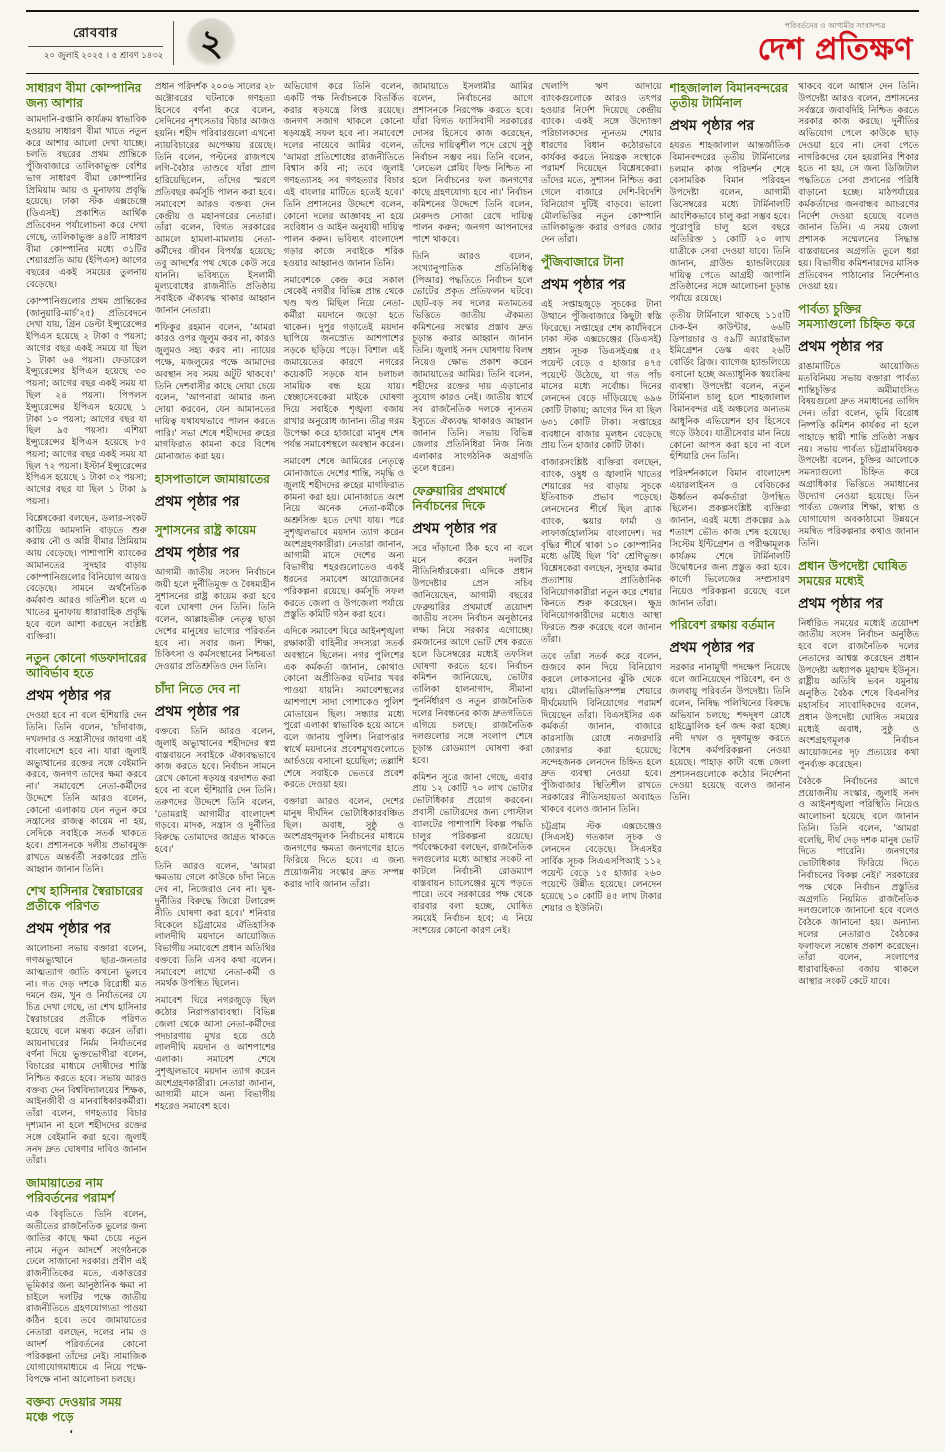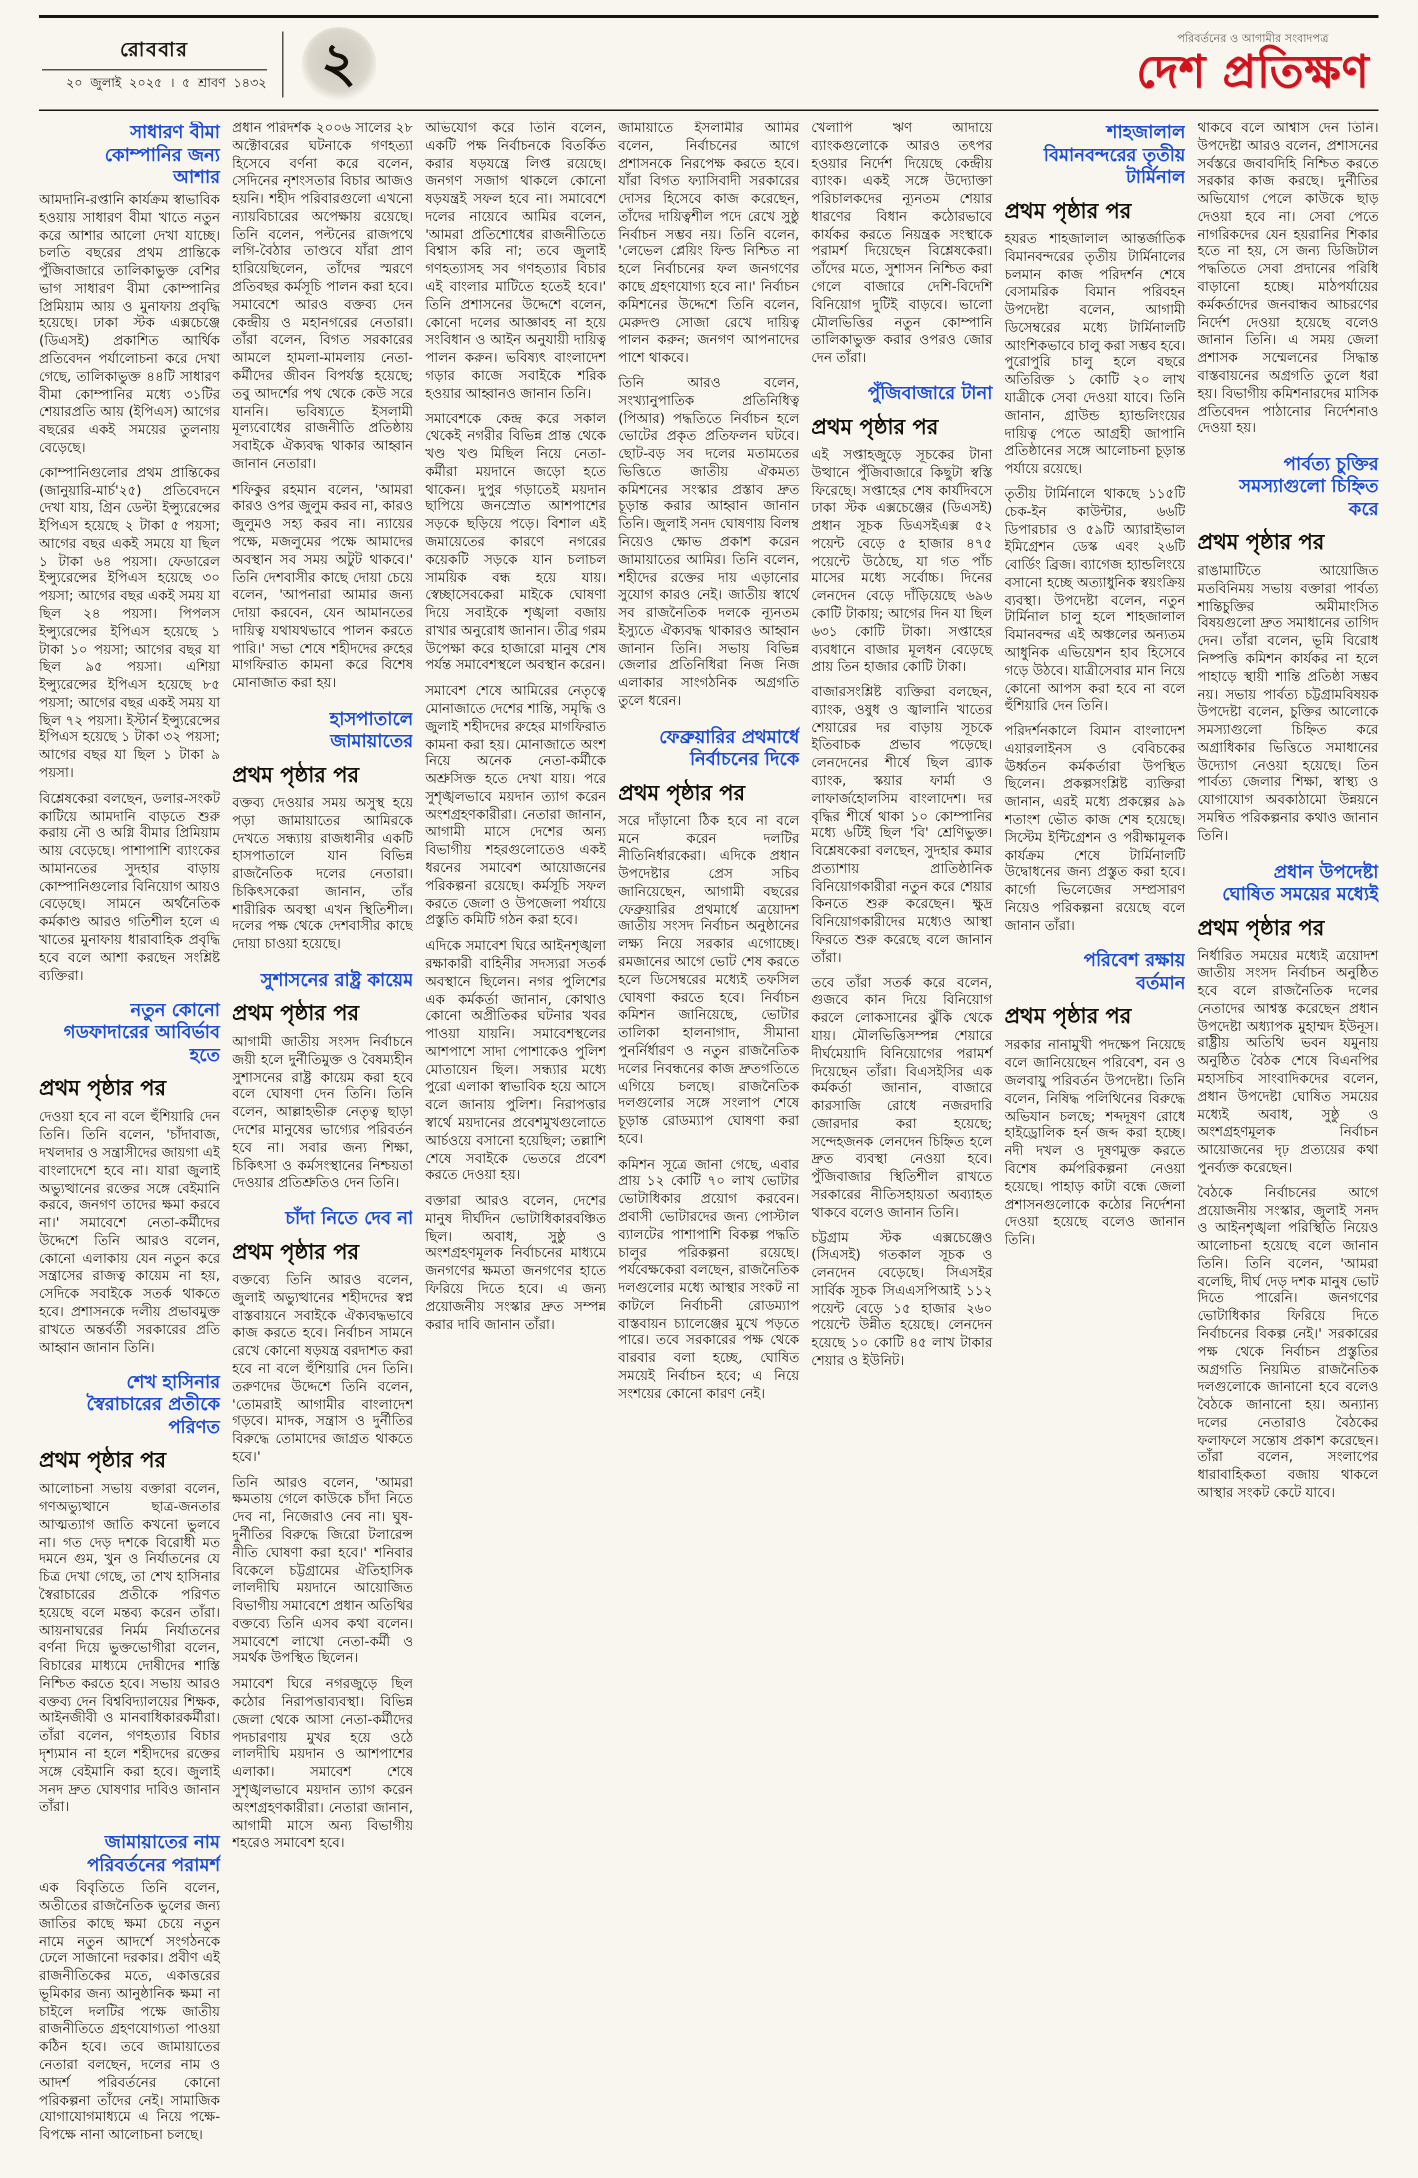--- a/index.html
+++ b/index.html
@@ -33,7 +33,6 @@
     padding:2px 10px 2px 0;
     border-right:1px solid #55504a;
     min-width:112px;
-    font-family:Liberation Mono, monospace;
   }
   .date-block .day {
     font-weight:bold; font-size:13px; letter-spacing:1px;

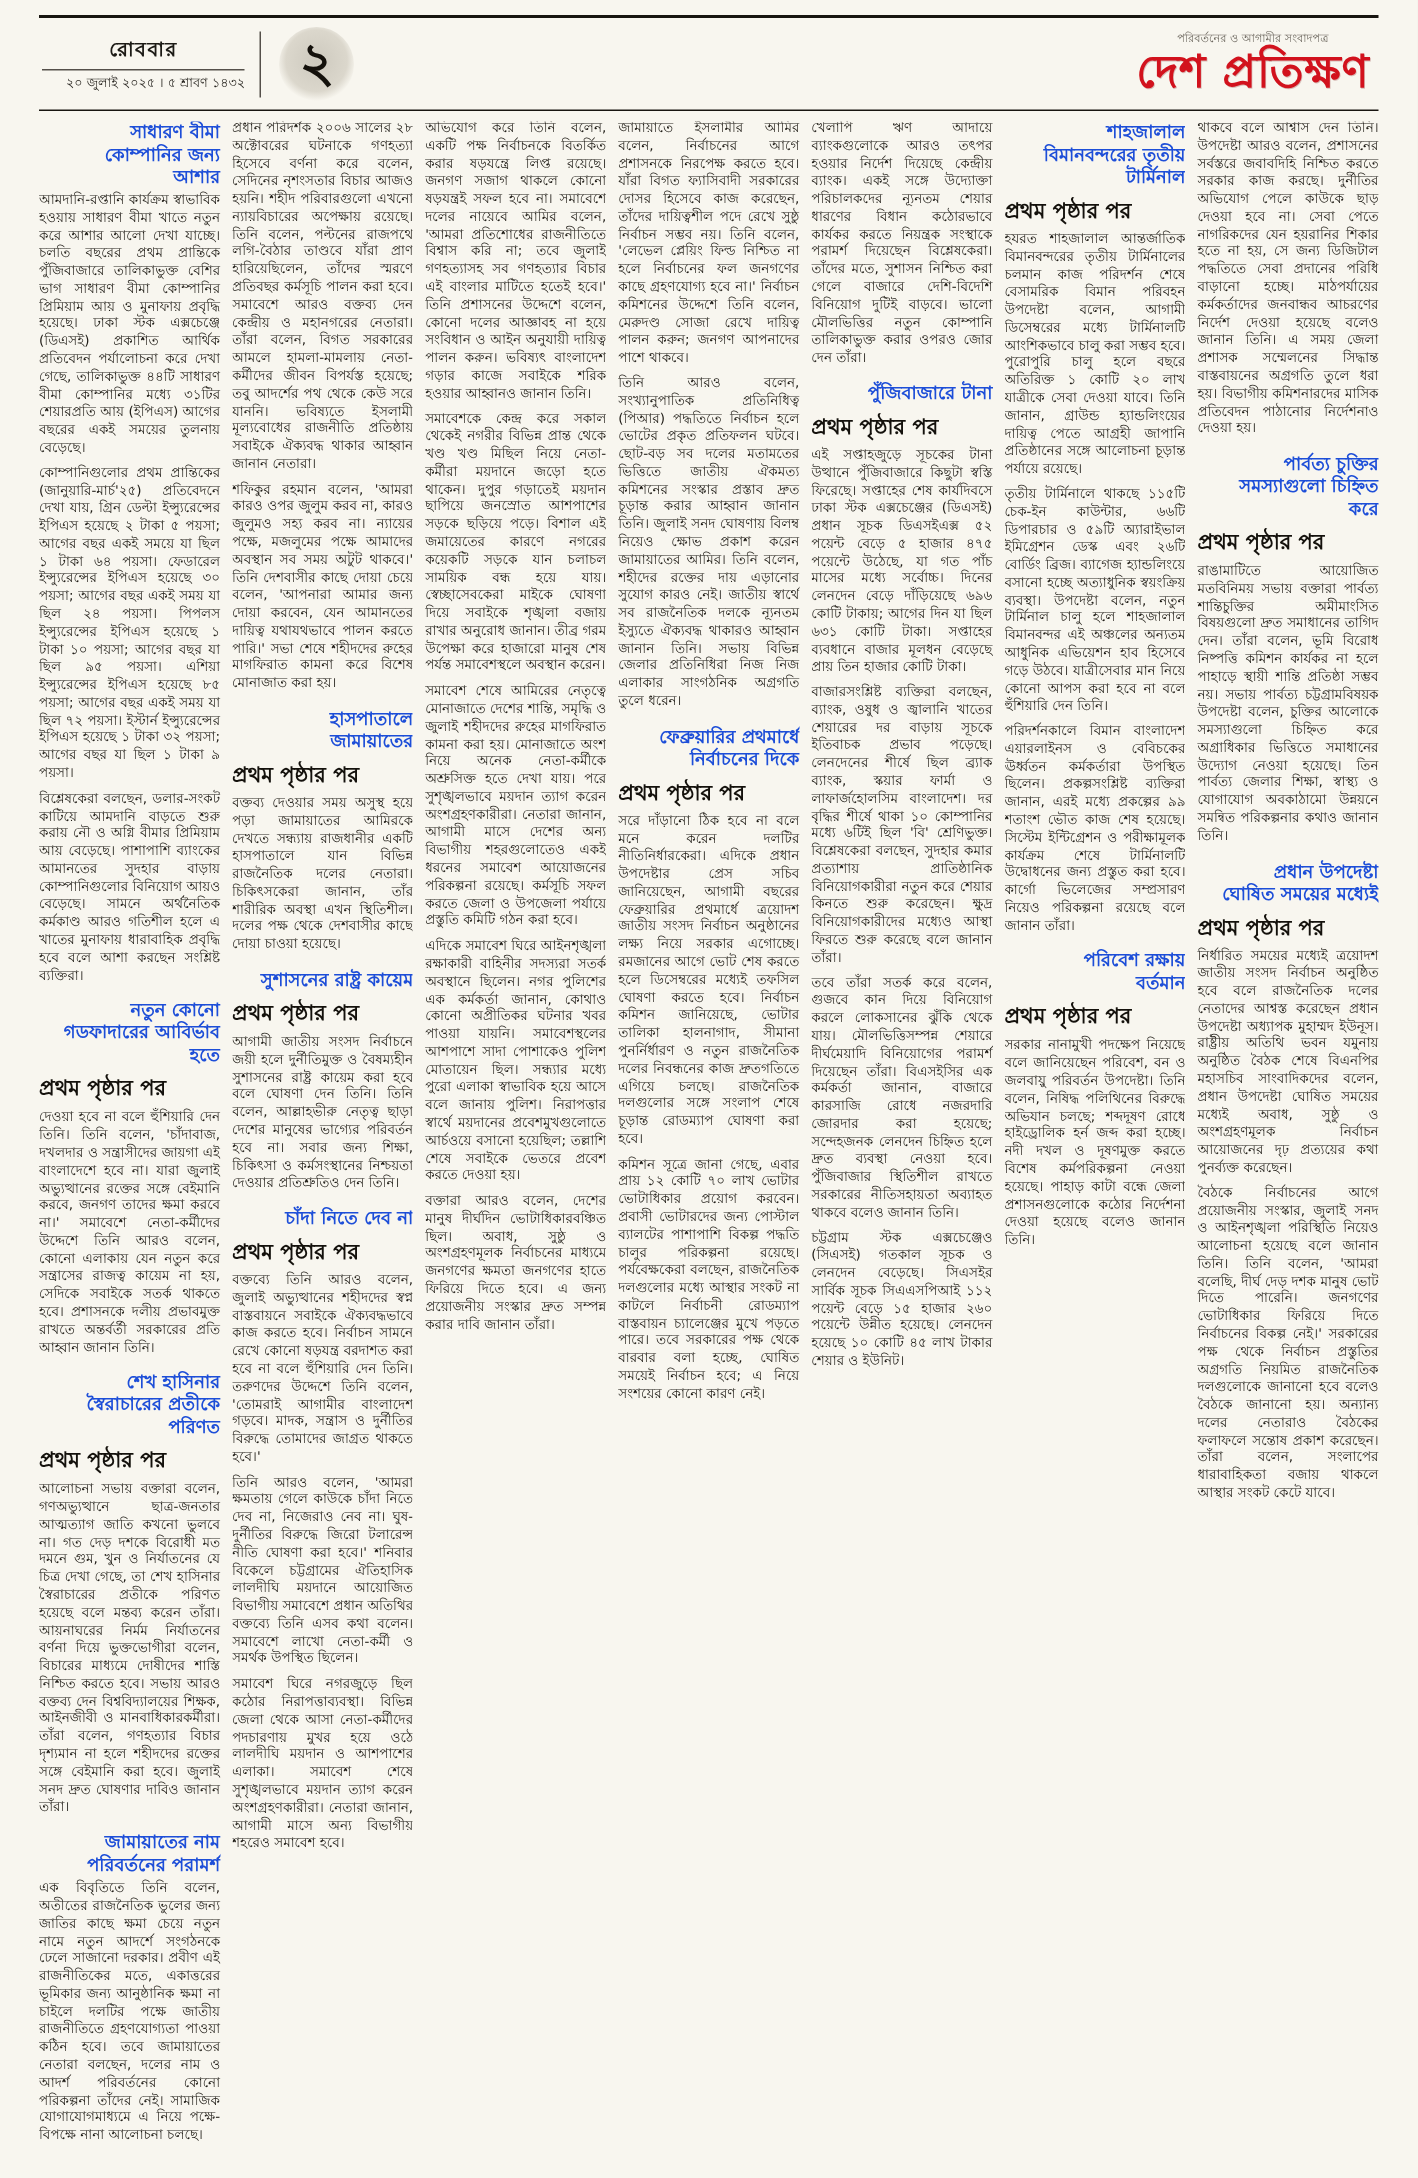--- a/index.html
+++ b/index.html
@@ -80,9 +80,9 @@
     font-weight:bold;
     font-size:12px;
     line-height:1.25;
-    text-align:right;
-    color:#1d4ed8;
-    margin:9px 0 3px 16px;
+    text-align:left;
+    color:#4d7c0f;
+    margin:9px 0 3px 0;
   }
   .col > .headline:first-child { margin-top:0; }
   .dateline {

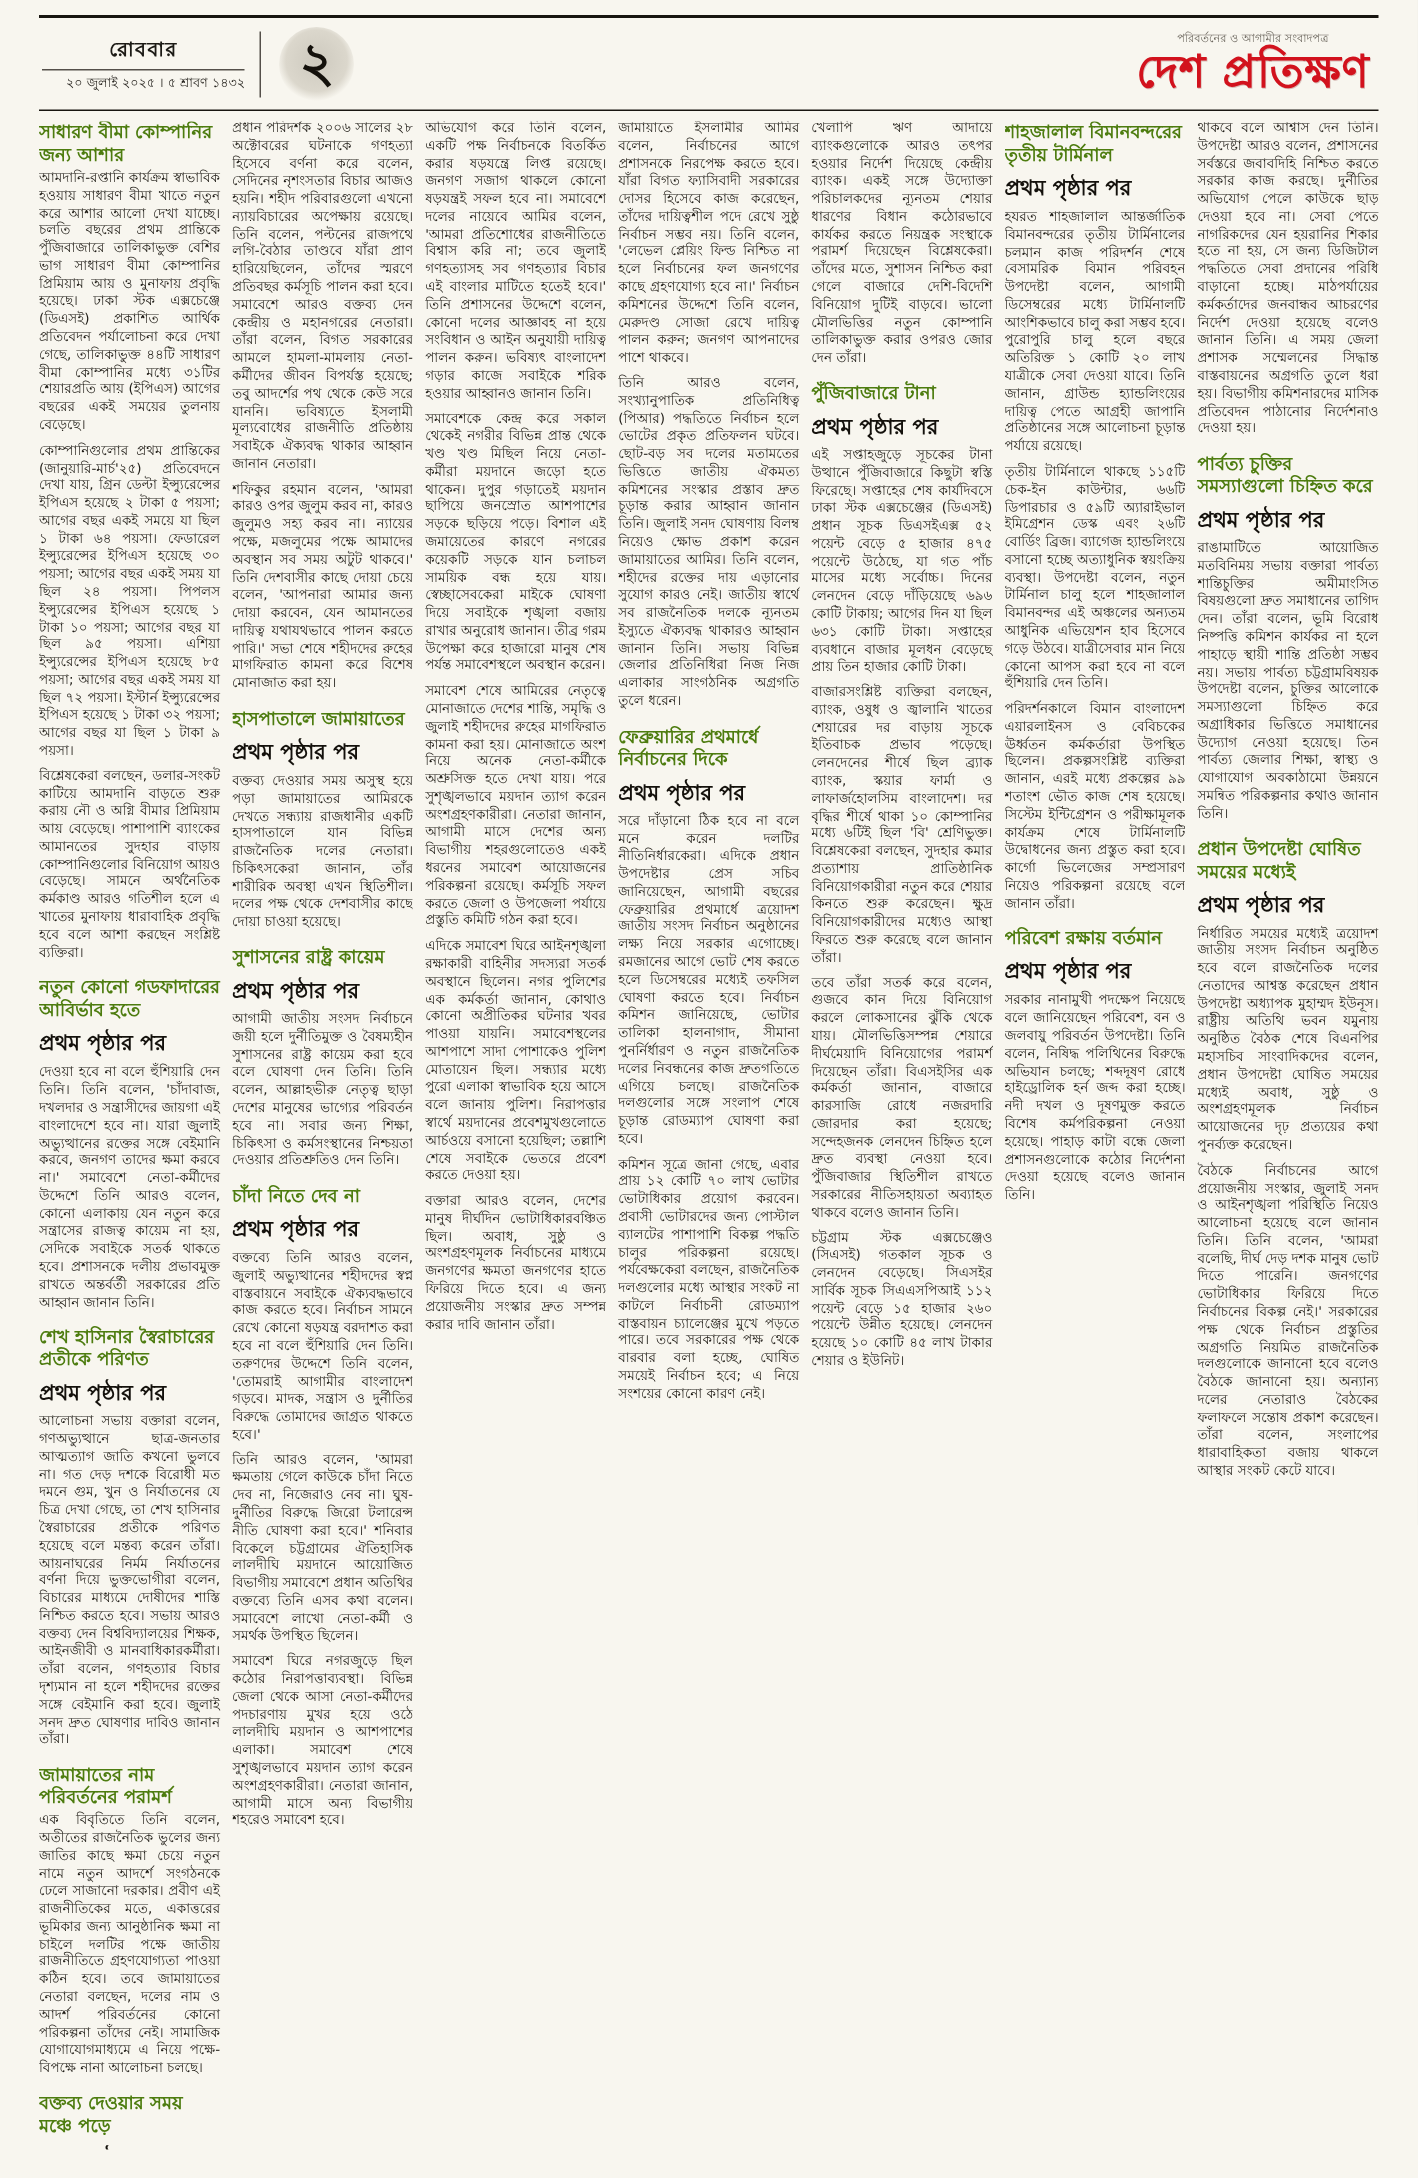--- a/index.html
+++ b/index.html
@@ -147,7 +147,6 @@
         <div class="para">শফিকুর রহমান বলেন, 'আমরা কারও ওপর জুলুম করব না, কারও জুলুমও সহ্য করব না। ন্যায়ের পক্ষে, মজলুমের পক্ষে আমাদের অবস্থান সব সময় অটুট থাকবে।' তিনি দেশবাসীর কাছে দোয়া চেয়ে বলেন, 'আপনারা আমার জন্য দোয়া করবেন, যেন আমানতের দায়িত্ব যথাযথভাবে পালন করতে পারি।' সভা শেষে শহীদদের রুহের মাগফিরাত কামনা করে বিশেষ মোনাজাত করা হয়।</div>
         <div class="headline">হাসপাতালে জামায়াতের</div>
         <div class="dateline">প্রথম পৃষ্ঠার পর</div>
-        <div class="para">বক্তব্য দেওয়ার সময় অসুস্থ হয়ে পড়া জামায়াতের আমিরকে দেখতে সন্ধ্যায় রাজধানীর একটি হাসপাতালে যান বিভিন্ন রাজনৈতিক দলের নেতারা। চিকিৎসকেরা জানান, তাঁর শারীরিক অবস্থা এখন স্থিতিশীল। দলের পক্ষ থেকে দেশবাসীর কাছে দোয়া চাওয়া হয়েছে।</div>
         <div class="headline">সুশাসনের রাষ্ট্র কায়েম</div>
         <div class="dateline">প্রথম পৃষ্ঠার পর</div>
         <div class="para">আগামী জাতীয় সংসদ নির্বাচনে জয়ী হলে দুর্নীতিমুক্ত ও বৈষম্যহীন সুশাসনের রাষ্ট্র কায়েম করা হবে বলে ঘোষণা দেন তিনি। তিনি বলেন, আল্লাহভীরু নেতৃত্ব ছাড়া দেশের মানুষের ভাগ্যের পরিবর্তন হবে না। সবার জন্য শিক্ষা, চিকিৎসা ও কর্মসংস্থানের নিশ্চয়তা দেওয়ার প্রতিশ্রুতিও দেন তিনি।</div>

